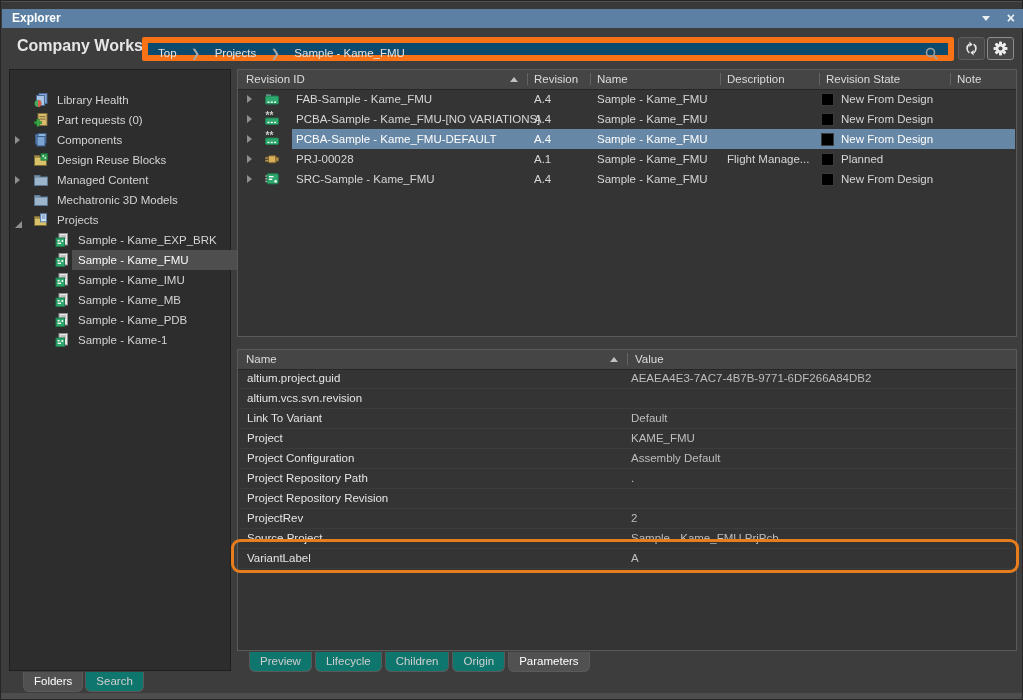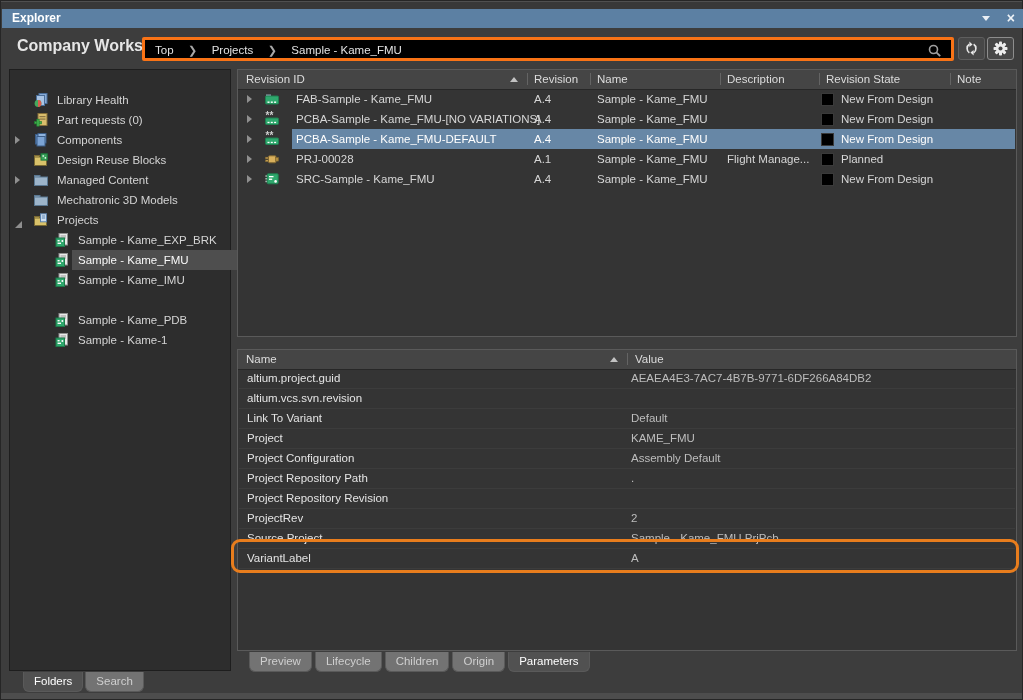--- a/index.html
+++ b/index.html
@@ -18,7 +18,7 @@
   .toolbar{position:absolute;left:0;top:27px;width:100%;height:35px;}
   .ws-btn{position:absolute;left:16px;top:6px;height:23px;line-height:23px;font-size:16px;font-weight:bold;color:#e6e6e6;cursor:pointer;}
   .dd-arrow{display:inline-block;width:0;height:0;margin-left:7px;vertical-align:2px;border-left:4px solid transparent;border-right:4px solid transparent;border-top:4px solid #c9c9c9;}
-  .crumbbar{position:absolute;left:141px;top:9px;width:812px;height:24px;background:#000000;border:3px solid #f97316;border-radius:2px;box-sizing:border-box;}
+  .crumbbar{position:absolute;left:141px;top:9px;width:812px;height:24px;background:#0c4a6e;border:6px solid #f97316;border-radius:2px;box-sizing:border-box;}
   .crumb{display:inline-block;line-height:21px;font-size:11.5px;color:#e2e2e2;margin-left:10px;cursor:pointer;}
   .crumb:first-child{margin-left:10px;}
   .chev{display:inline-block;line-height:21px;font-size:11px;font-weight:bold;color:#a8a8a8;margin-left:10px;}

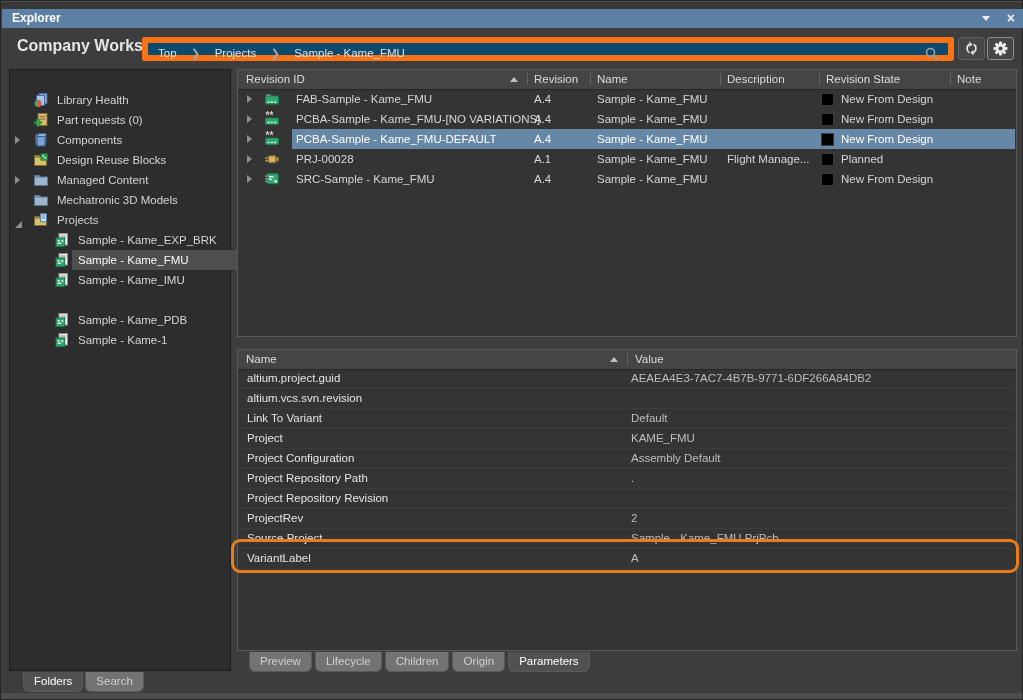--- a/index.html
+++ b/index.html
@@ -226,6 +226,18 @@
           </svg></span>
       <span class="t-label">Sample - Kame_IMU</span>
     </div>
+    <div class="tree-row child" style="top:220px">
+      <span class="t-icon"><svg width="16" height="16" viewBox="0 0 16 16">
+            <rect x="5" y="1.5" width="8.5" height="11.5" fill="#e9e9e9" stroke="#8f8f8f"></rect>
+            <rect x="6.5" y="3.5" width="5.5" height="1" fill="#9a9a9a"></rect>
+            <rect x="6.5" y="5.5" width="5.5" height="1" fill="#9a9a9a"></rect>
+            <rect x="2" y="6" width="8.5" height="8.5" fill="#2fa86d" stroke="#1d7a4b"></rect>
+            <rect x="3.6" y="8" width="2" height="1.4" fill="#fff"></rect>
+            <rect x="3.6" y="10.6" width="3.4" height="1.4" fill="#fff"></rect>
+            <circle cx="8.4" cy="9" r="1" fill="#fff"></circle>
+          </svg></span>
+      <span class="t-label">Sample - Kame_MB</span>
+    </div>
     <div class="tree-row child" style="top:240px">
       <span class="t-icon"><svg width="16" height="16" viewBox="0 0 16 16">
             <rect x="5" y="1.5" width="8.5" height="11.5" fill="#e9e9e9" stroke="#8f8f8f"></rect>

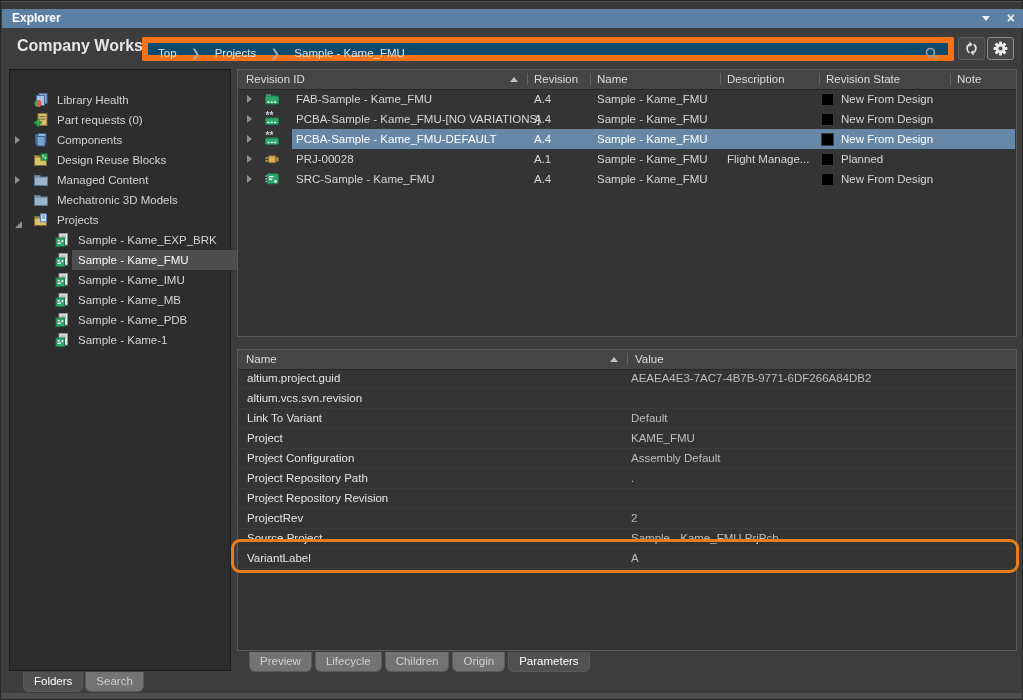--- a/index.html
+++ b/index.html
@@ -43,7 +43,7 @@
   .child.selected .t-label{color:#fafafa;}
   
   .sb-tabs{position:absolute;left:22px;top:671px;height:21px;display:flex;gap:2px;}
-  .tab{height:20px;line-height:19px;padding:0 10px;font-size:11.5px;color:#cfcfcf;background:#737373;border:1px solid #5a5a5a;border-top:none;border-radius:0 0 6px 6px;box-sizing:border-box;cursor:pointer;}
+  .tab{height:20px;line-height:19px;padding:0 10px;font-size:11.5px;color:#cfcfcf;background:#0f766e;border:1px solid #5a5a5a;border-top:none;border-radius:0 0 6px 6px;box-sizing:border-box;cursor:pointer;}
   .tab.sel{background:#515151;color:#fff;}
   
   .panel{position:absolute;background:#343434;border:1px solid #5a5a5a;box-sizing:border-box;}

